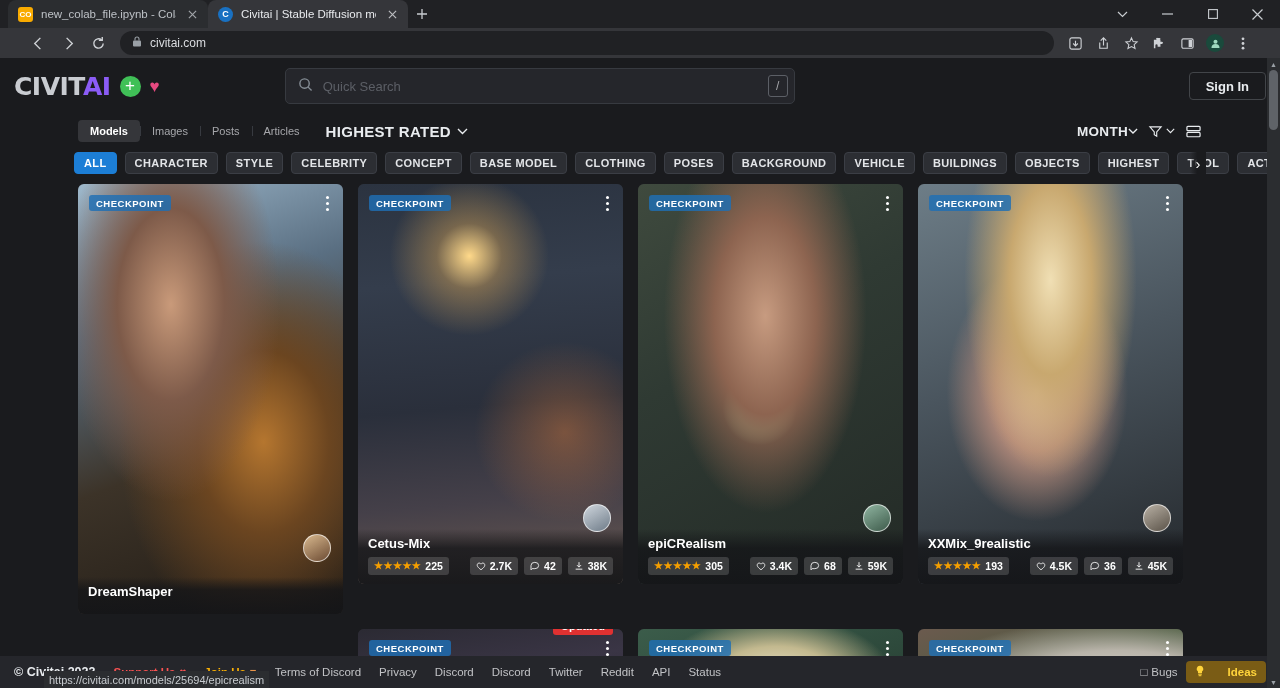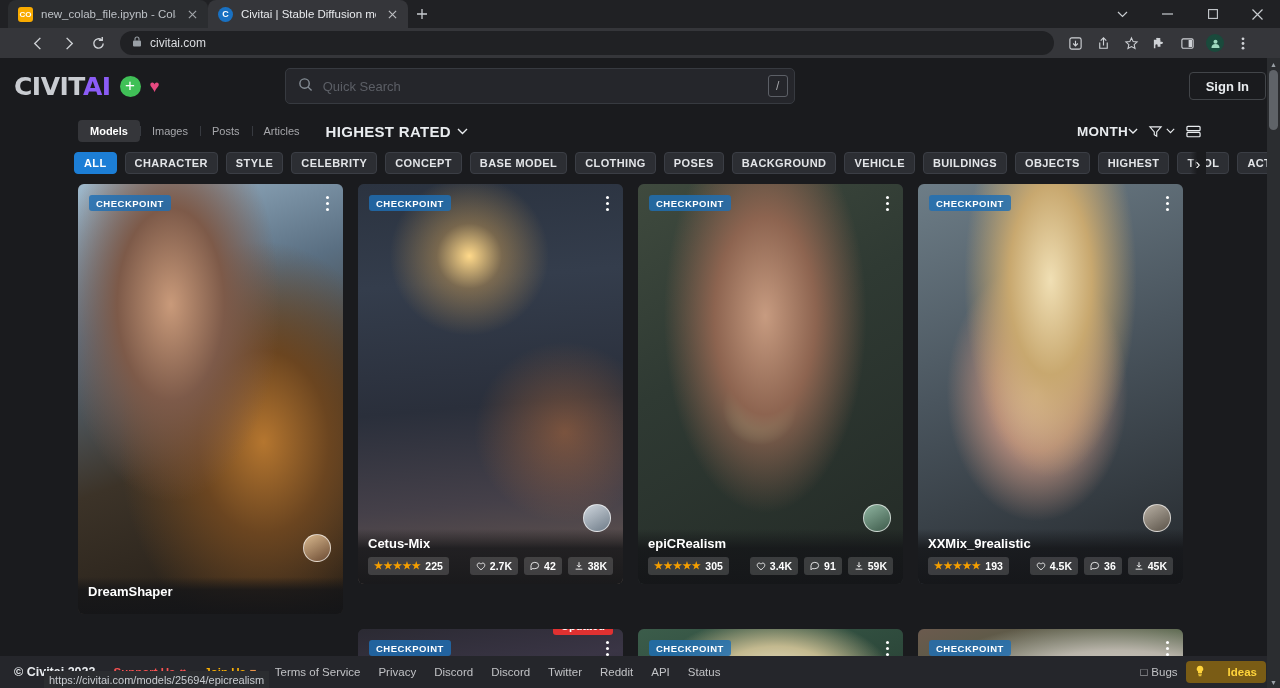--- a/index.html
+++ b/index.html
@@ -552,7 +552,7 @@
             <svg width="10" height="10" viewBox="0 0 12 12">
                 <path d="M1.2 5.4 a4.6 3.8 0 1 1 4.6 3.8 H2.6 L1.2 10.6 Z" stroke="#fff" stroke-width="1" fill="none"></path>
               </svg>
-            <span>91</span>
+            <span>68</span>
           </div>
           <div class="pill">
             <svg width="10" height="10" viewBox="0 0 12 12">

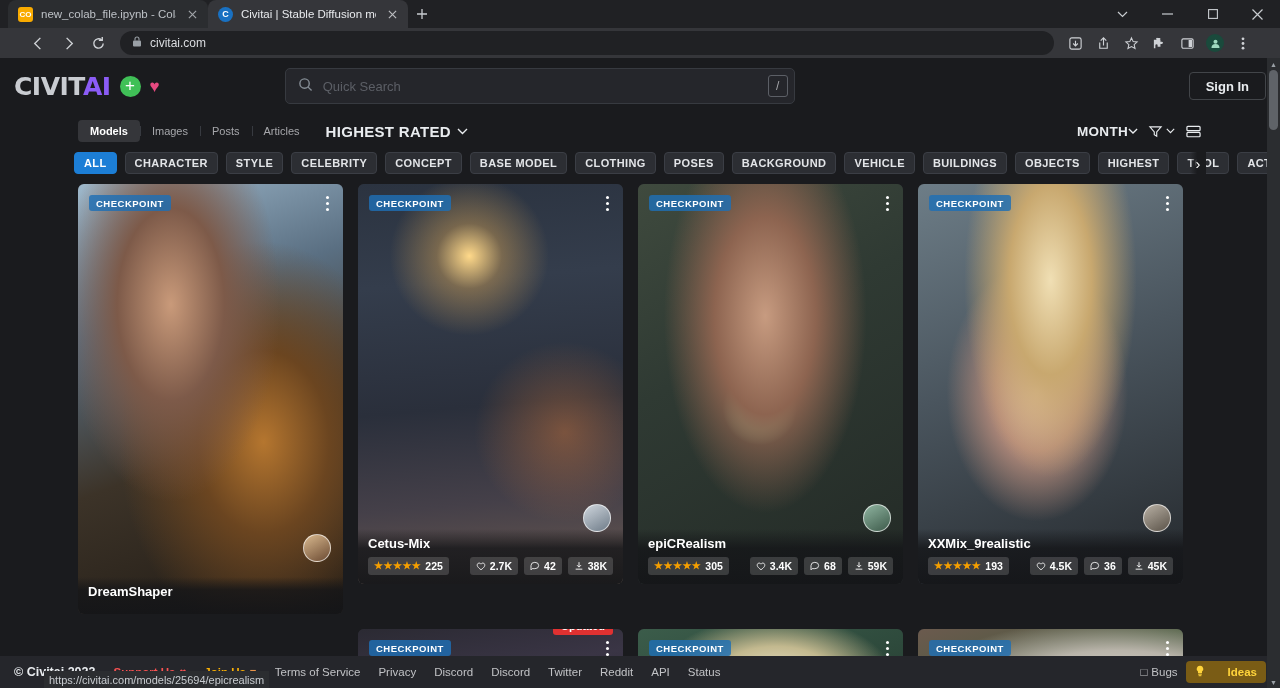--- a/index.html
+++ b/index.html
@@ -647,7 +647,7 @@
       <span>Join Us</span>
       <span style="color:#e8944a">■</span>
     </a>
-    <a class="f-link">Terms of Service</a>
+    <a class="f-link">Terms of Discord</a>
     <a class="f-link">Privacy</a>
     <a class="f-link">Discord</a>
     <a class="f-link">Discord</a>

